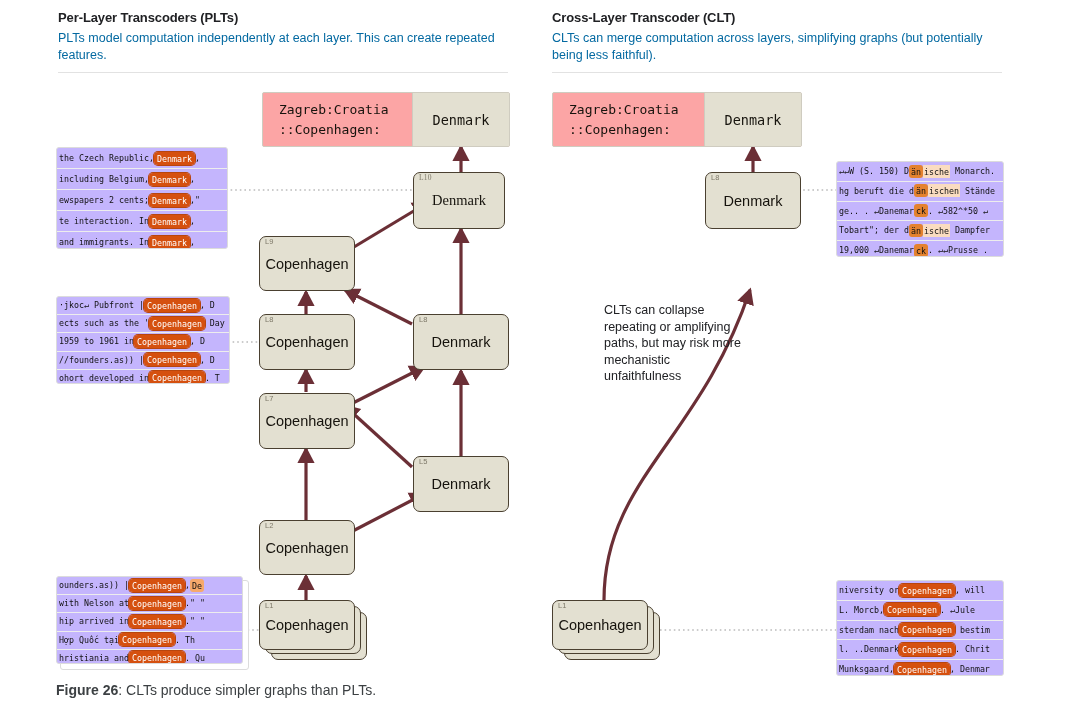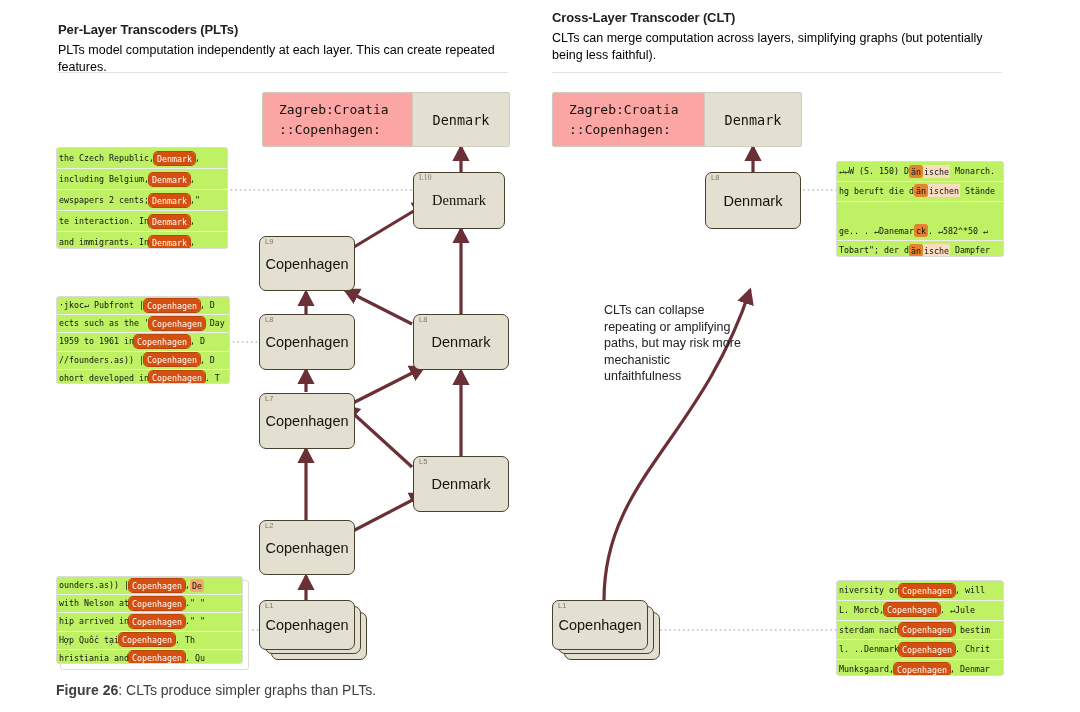--- a/index.html
+++ b/index.html
@@ -82,7 +82,7 @@
 </head>
 <body>
 
-<div class="panel-head" style="left:58px;top:10px;width:450px;margin-top:12px;">
+<div class="panel-head" style="left:58px;top:10px;width:450px;">
   <div class="panel-title">Per-Layer Transcoders (PLTs)</div>
   <div class="panel-sub">PLTs model computation independently at each layer. This can create repeated features.</div>
 </div>

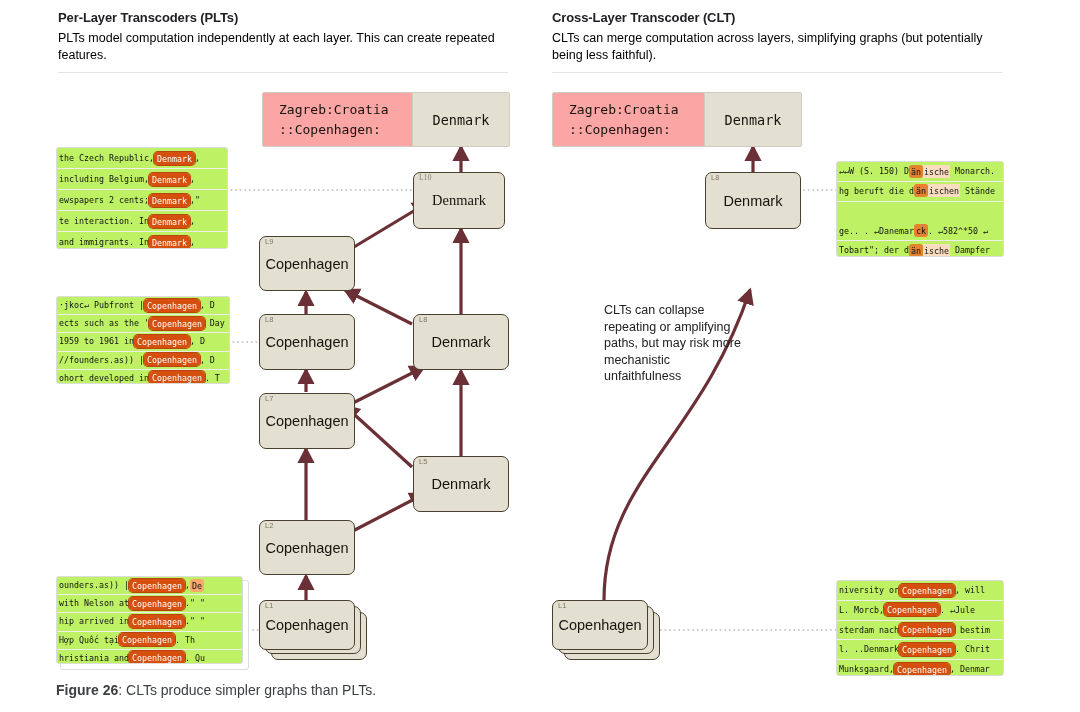--- a/index.html
+++ b/index.html
@@ -10,7 +10,7 @@
   }
   .panel-head{position:absolute;}
   .panel-title{font-size:13px;font-weight:bold;color:#202124;letter-spacing:-0.1px;}
-  .panel-sub{font-size:12.5px;color:#000000;line-height:1.35;margin-top:5px;}
+  .panel-sub{font-size:12.5px;color:#0369a1;line-height:1.35;margin-top:5px;}
   .rule{position:absolute;height:1px;background:#e2e2e2;}
 
   

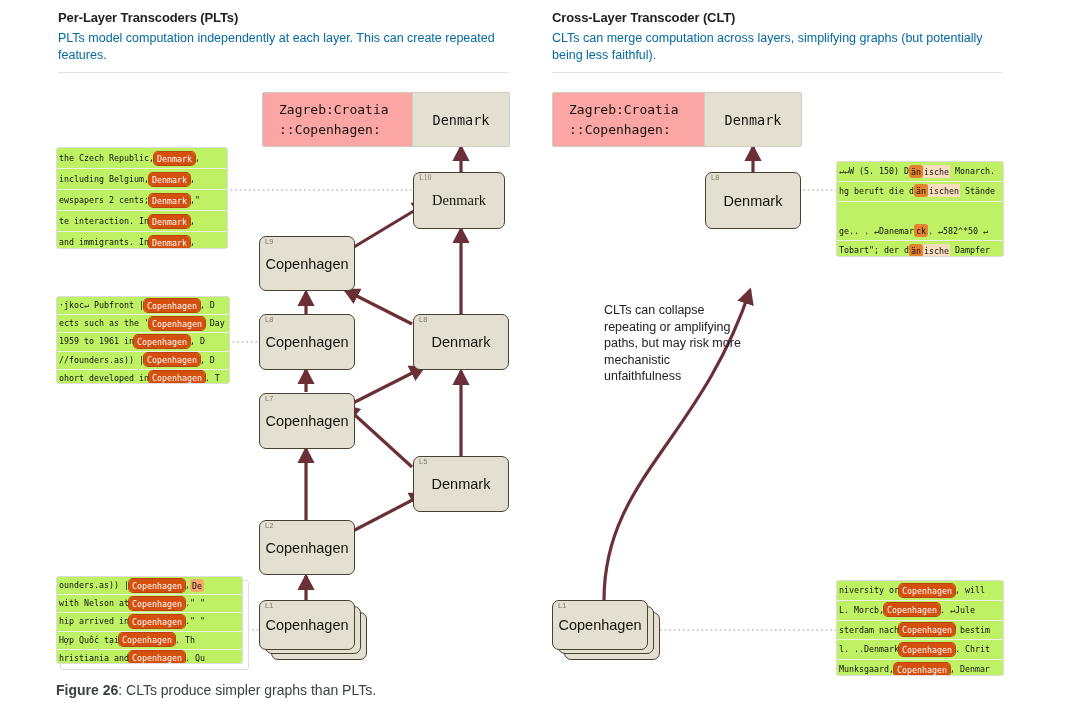--- a/index.html
+++ b/index.html
@@ -49,7 +49,7 @@
 
   
   .snip{
-    position:absolute;box-sizing:border-box;background:#bef264;
+    position:absolute;box-sizing:border-box;background:#c4b5fd;
     border:1px solid #dcdcdc;border-radius:3px;overflow:hidden;z-index:5;
     font-family:"DejaVu Sans Mono","Liberation Mono",monospace;
     font-size:8.3px;color:#111;

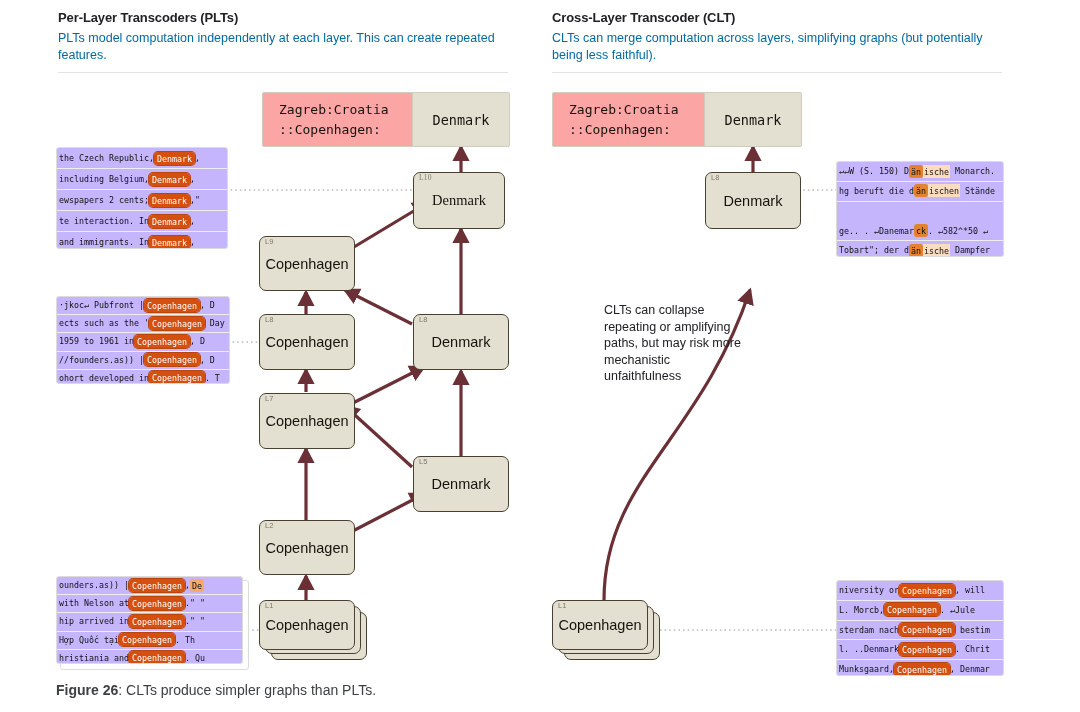--- a/index.html
+++ b/index.html
@@ -232,7 +232,7 @@
 <div class="snip" style="left:836px;top:161px;width:168px;height:96px;">
     <div class="ln" style="height: 18.8px; line-height: 18.8px;"><span>↵↵W (S. 150) D</span><span class="hl4">än</span><span class="hl3">ische</span><span> Monarch.</span></div>
     <div class="ln" style="height: 18.8px; line-height: 18.8px;"><span>hg beruft die d</span><span class="hl4">än</span><span class="hl3">ischen</span><span> Stände</span></div>
-    <div class="ln" style="height: 18.8px; line-height: 18.8px; margin-top: 20px;"><span>ge.. . ↵Danemar</span><span class="hl4">ck</span><span>. ↵582^*50 ↵</span></div>
+    <div class="ln" style="height: 18.8px; line-height: 18.8px;"><span>ge.. . ↵Danemar</span><span class="hl4">ck</span><span>. ↵582^*50 ↵</span></div>
     <div class="ln" style="height: 18.8px; line-height: 18.8px;"><span>  Tobart"; der d</span><span class="hl4">än</span><span class="hl3">ische</span><span> Dampfer</span></div>
     <div class="ln" style="height: 18.8px; line-height: 18.8px;"><span>19,000 ↵Danemar</span><span class="hl4">ck</span><span>. ↵↵Prusse .</span></div>
   </div>

